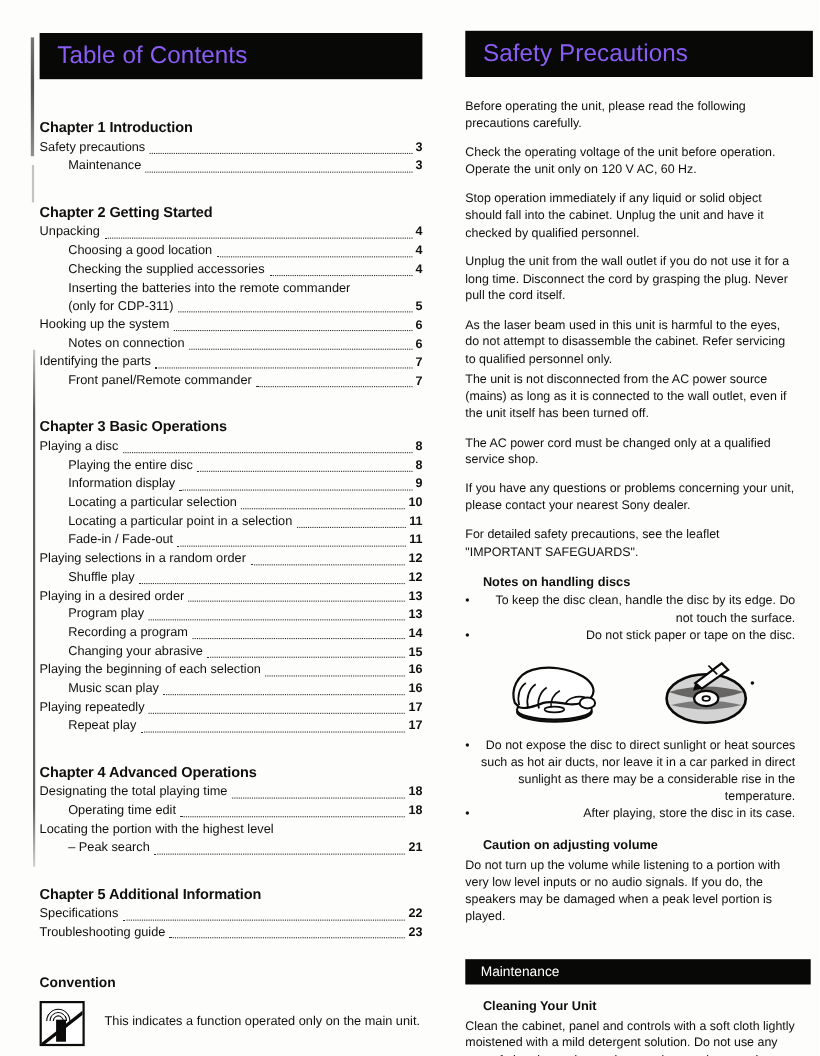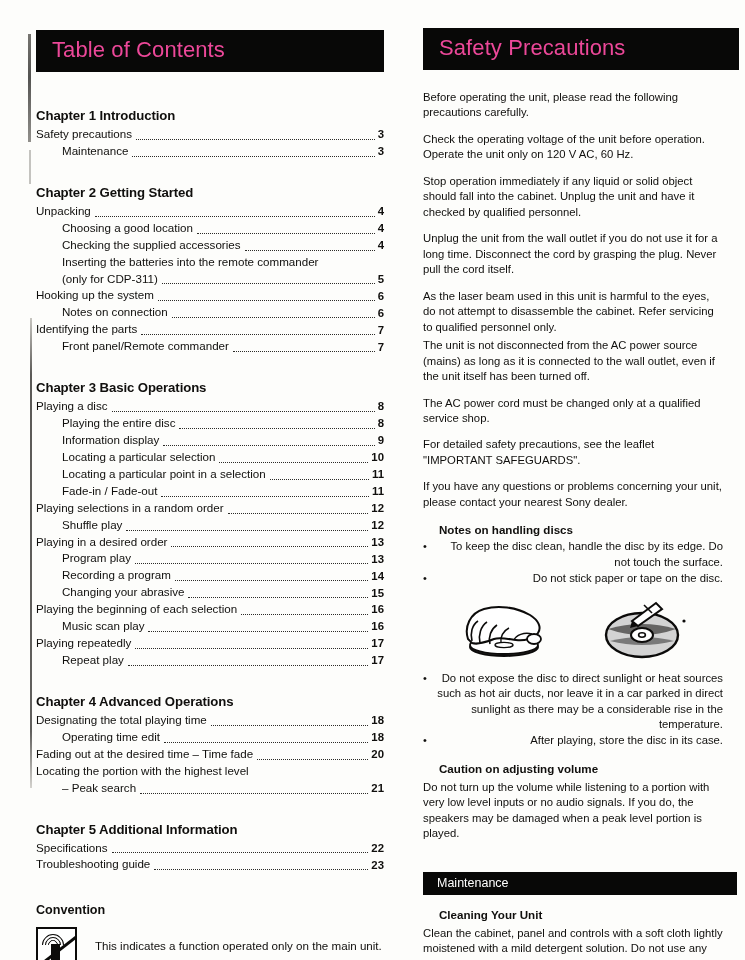--- a/index.html
+++ b/index.html
@@ -50,7 +50,7 @@
   
   .banner {
     background: #080807;
-    color: #ec4899;
+    color: #8b5cf6;
     font-size: 22px;
     font-weight: 400;
     letter-spacing: .1px;

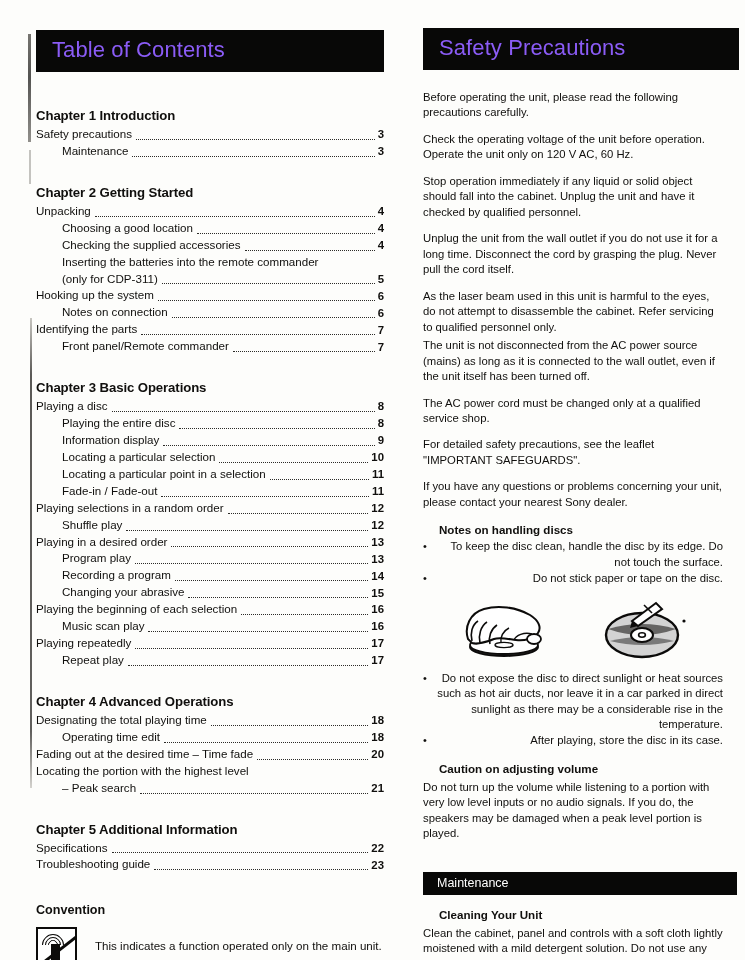--- a/index.html
+++ b/index.html
@@ -406,8 +406,8 @@
           <div class="para">As the laser beam used in this unit is harmful to the eyes, do not attempt to disassemble the cabinet. Refer servicing to qualified personnel only.</div>
           <div class="para tight">The unit is not disconnected from the AC power source (mains) as long as it is connected to the wall outlet, even if the unit itself has been turned off.</div>
           <div class="para">The AC power cord must be changed only at a qualified service shop.</div>
+          <div class="para">If you have any questions or problems concerning your unit, please contact your nearest Sony dealer.</div>
           <div class="para">For detailed safety precautions, see the leaflet "IMPORTANT SAFEGUARDS".</div>
-          <div class="para">If you have any questions or problems concerning your unit, please contact your nearest Sony dealer.</div>
         </div>
 
       <div class="sec-head">Notes on handling discs</div>

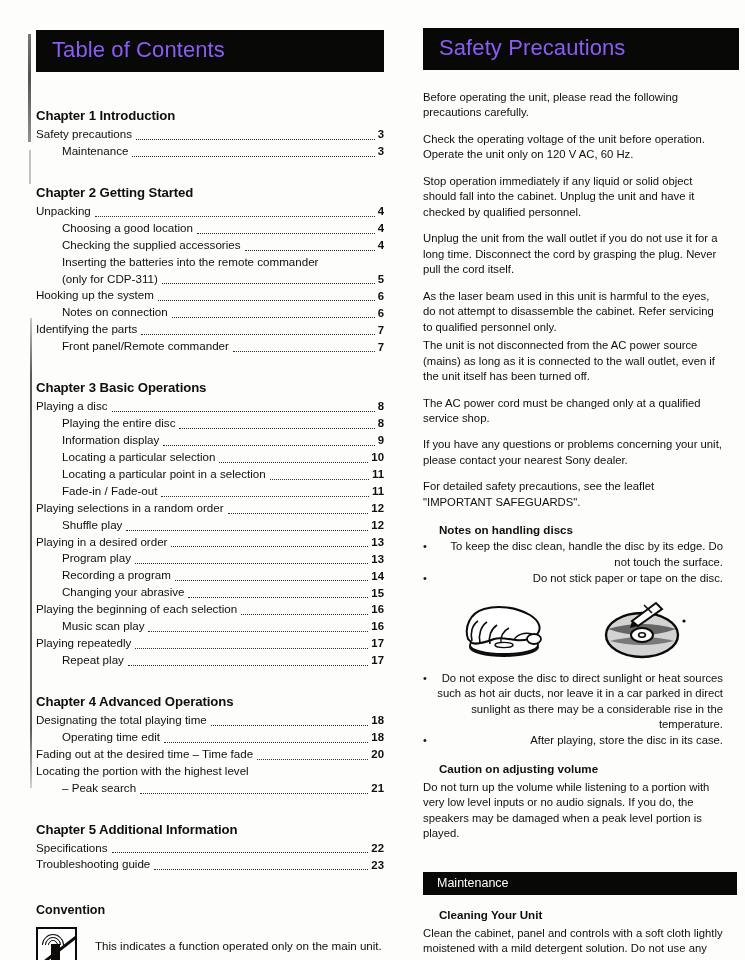--- a/index.html
+++ b/index.html
@@ -346,11 +346,6 @@
           <span class="toc-label">Operating time edit</span>
           <span class="toc-dots"></span>
           <span class="toc-page">18</span>
-        </div>
-        <div class="toc-entry l1">
-          <span class="toc-label">Fading out at the desired time – Time fade</span>
-          <span class="toc-dots"></span>
-          <span class="toc-page">20</span>
         </div>
         <div class="toc-entry l1 nodots">
           <span class="toc-label">Locating the portion with the highest level</span>

